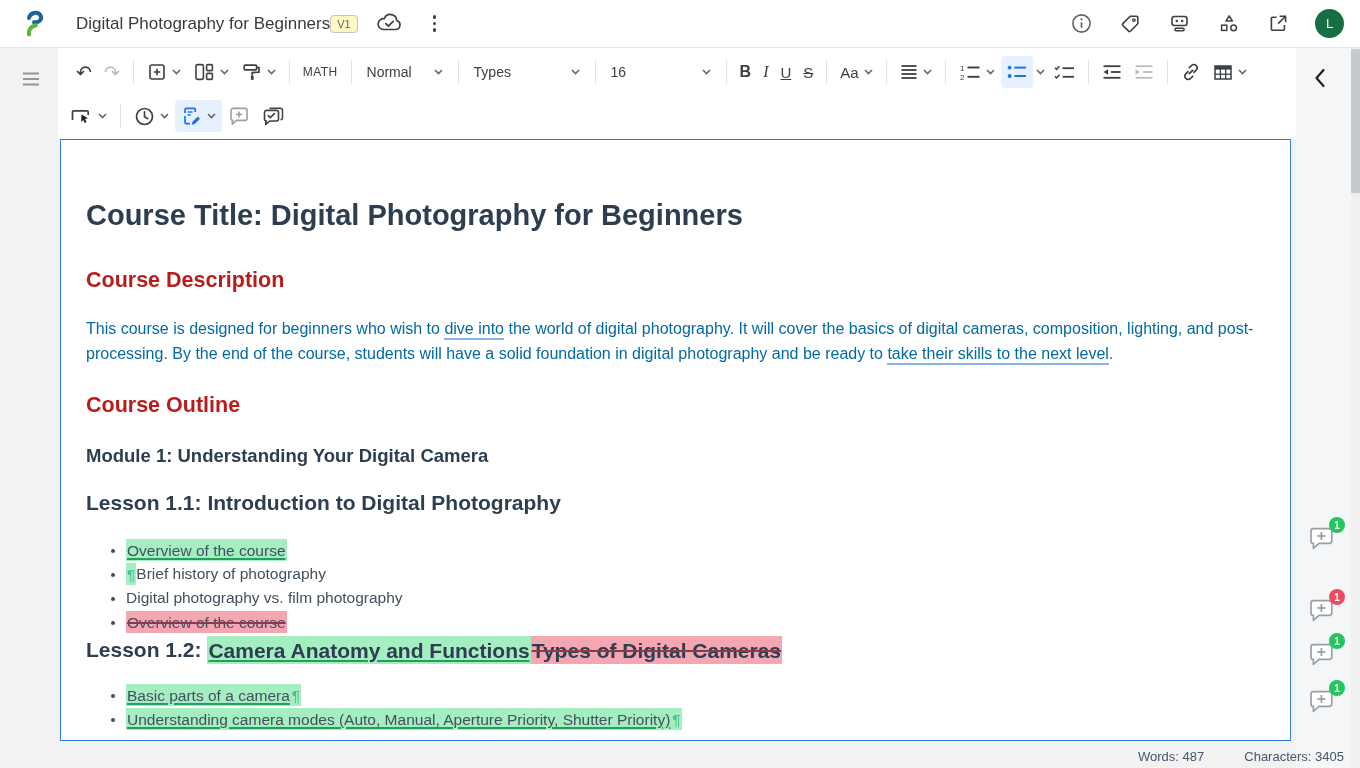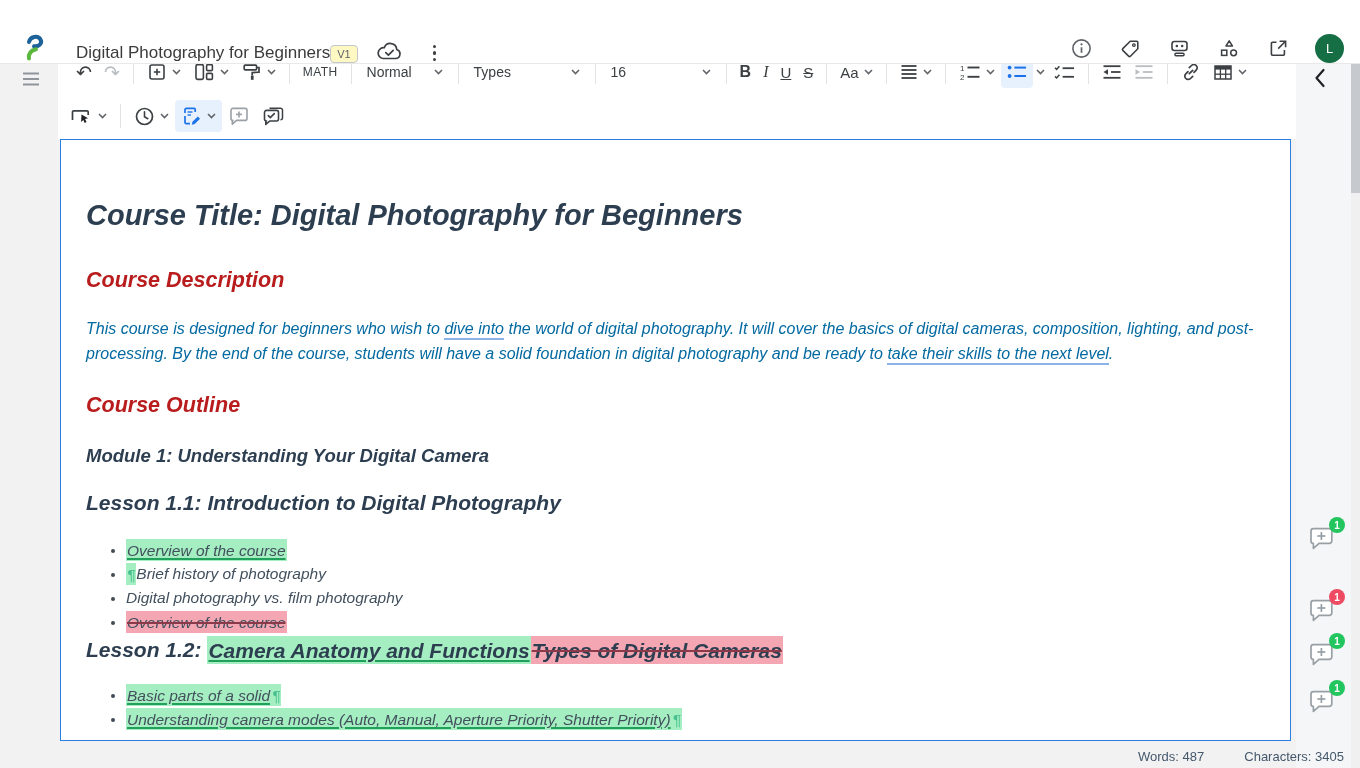--- a/index.html
+++ b/index.html
@@ -7,8 +7,8 @@
               font-family:"Liberation Sans", sans-serif; }
 
   
-  .app-header { position:absolute; left:0; top:0; width:1360px; height:64px;
-    background:#fff; border-bottom:1px solid #e9e9e9; display:flex; align-items:flex-end; z-index:5; }
+  .app-header { position:absolute; left:0; top:0; width:1360px; height:48px;
+    background:#fff; border-bottom:1px solid #e9e9e9; display:flex; align-items:center; z-index:5; }
   .logo-wrap { margin-left:22px; width:30px; display:flex; align-items:center; cursor:pointer; }
   .doc-title { margin-left:24px; font-size:17px; color:#3b3b3b; }
   .ver-badge { margin-left:0; font-size:11px; color:#5f6368; border:1px solid #c2c6ca;

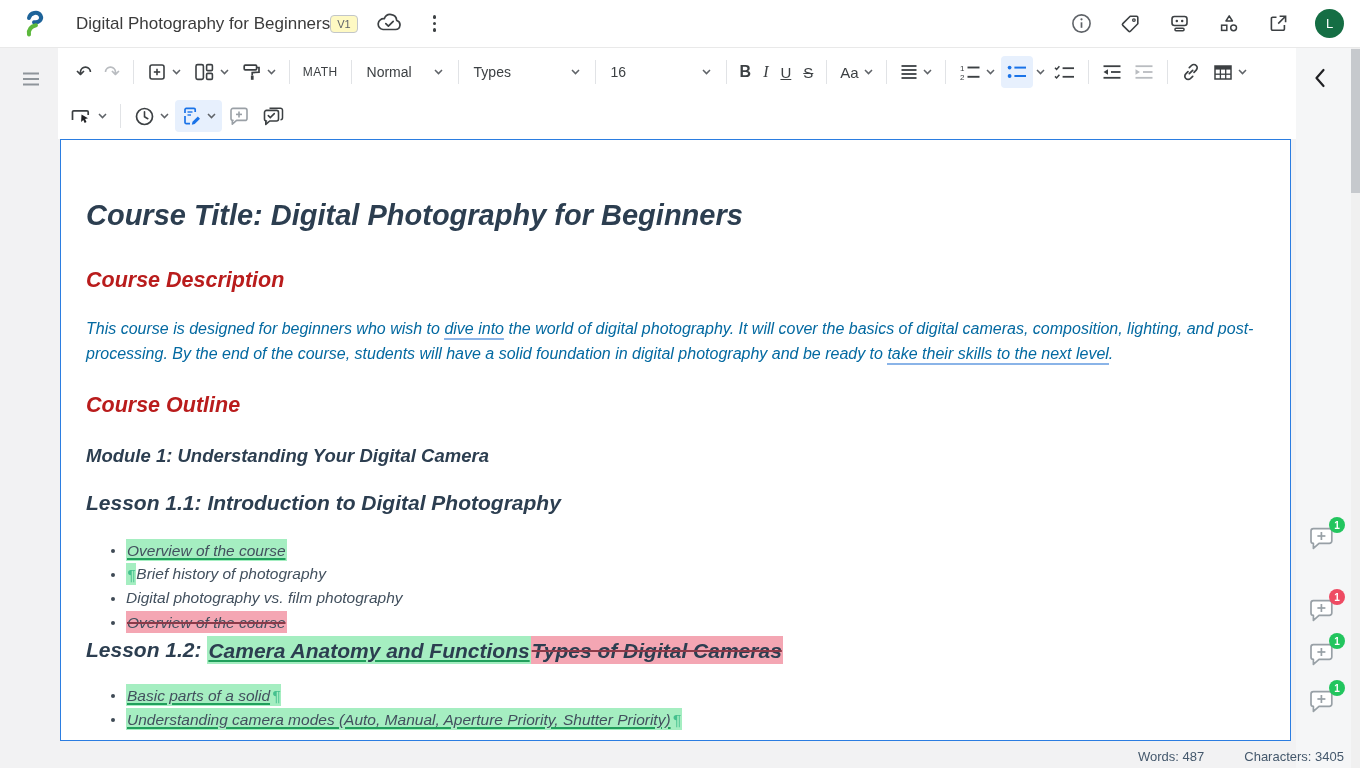--- a/index.html
+++ b/index.html
@@ -51,7 +51,7 @@
   
   .page { position:absolute; left:60px; top:139px; width:1231px; height:602px; background:#fff;
     border:1.5px solid #2b7de1; overflow:hidden; cursor:text; }
-  .page-inner { padding:0 25px;font-style:italic; }
+  .page-inner { padding:0 25px; }
   h1.doc-h1 { font-size:29px; line-height:36px; color:#2c3e50; font-weight:700; margin-top:57px; }
   h2.doc-h2 { font-size:21.5px; line-height:26px; color:#b91c1c; font-weight:700; }
   .h2-desc { margin-top:34px; }

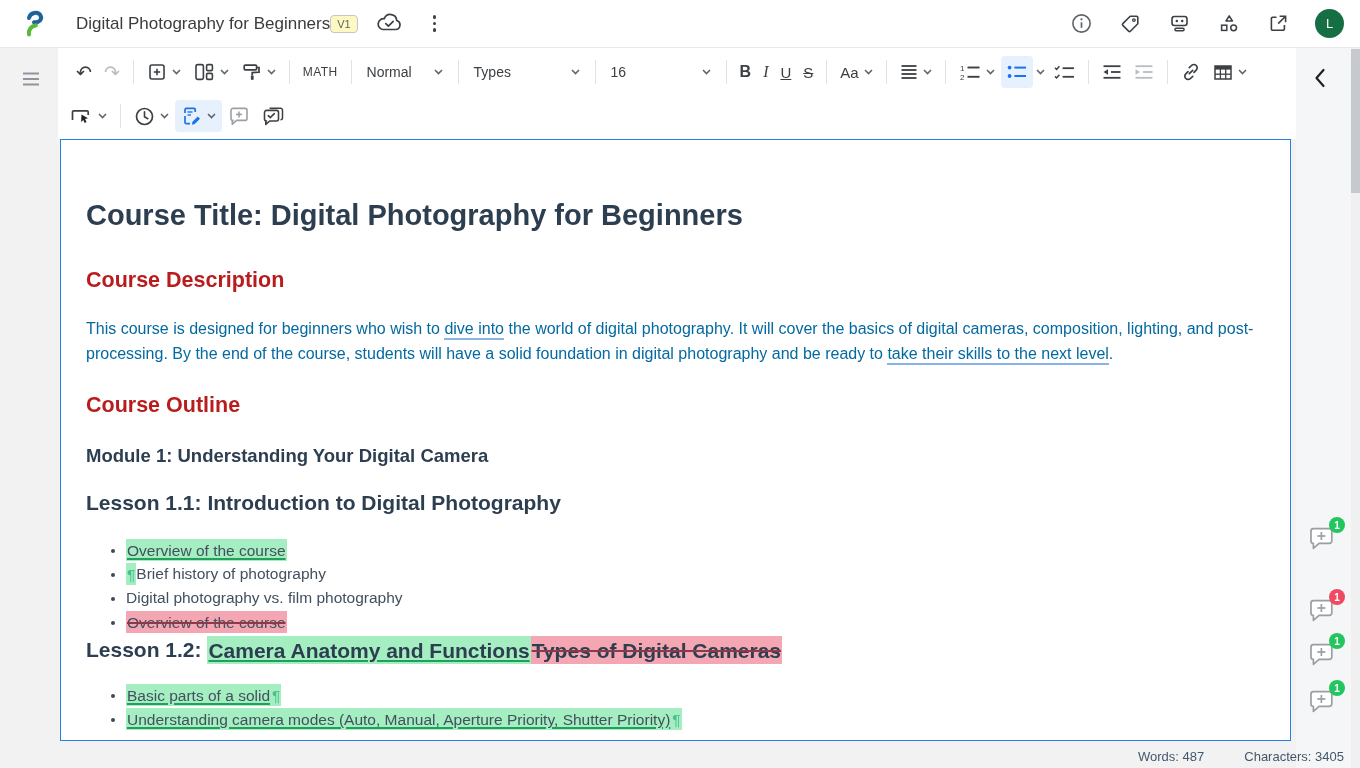--- a/index.html
+++ b/index.html
@@ -456,7 +456,7 @@
     <h4 class="doc-h4 h4-l12"><span>Lesson 1.2: </span><span class="ins">Camera Anatomy and Functions</span><span class="del">Types of Digital Cameras</span></h4>
 
     <ul class="doc-ul ul-l12">
-      <li><span class="ins">Basic parts of a solid</span><span class="pilcrow">¶</span></li>
+      <li><span class="ins">Basic parts of a camera</span><span class="pilcrow">¶</span></li>
       <li><span class="ins">Understanding camera modes (Auto, Manual, Aperture Priority, Shutter Priority)</span><span class="pilcrow">¶</span></li>
     </ul>
   </div>

